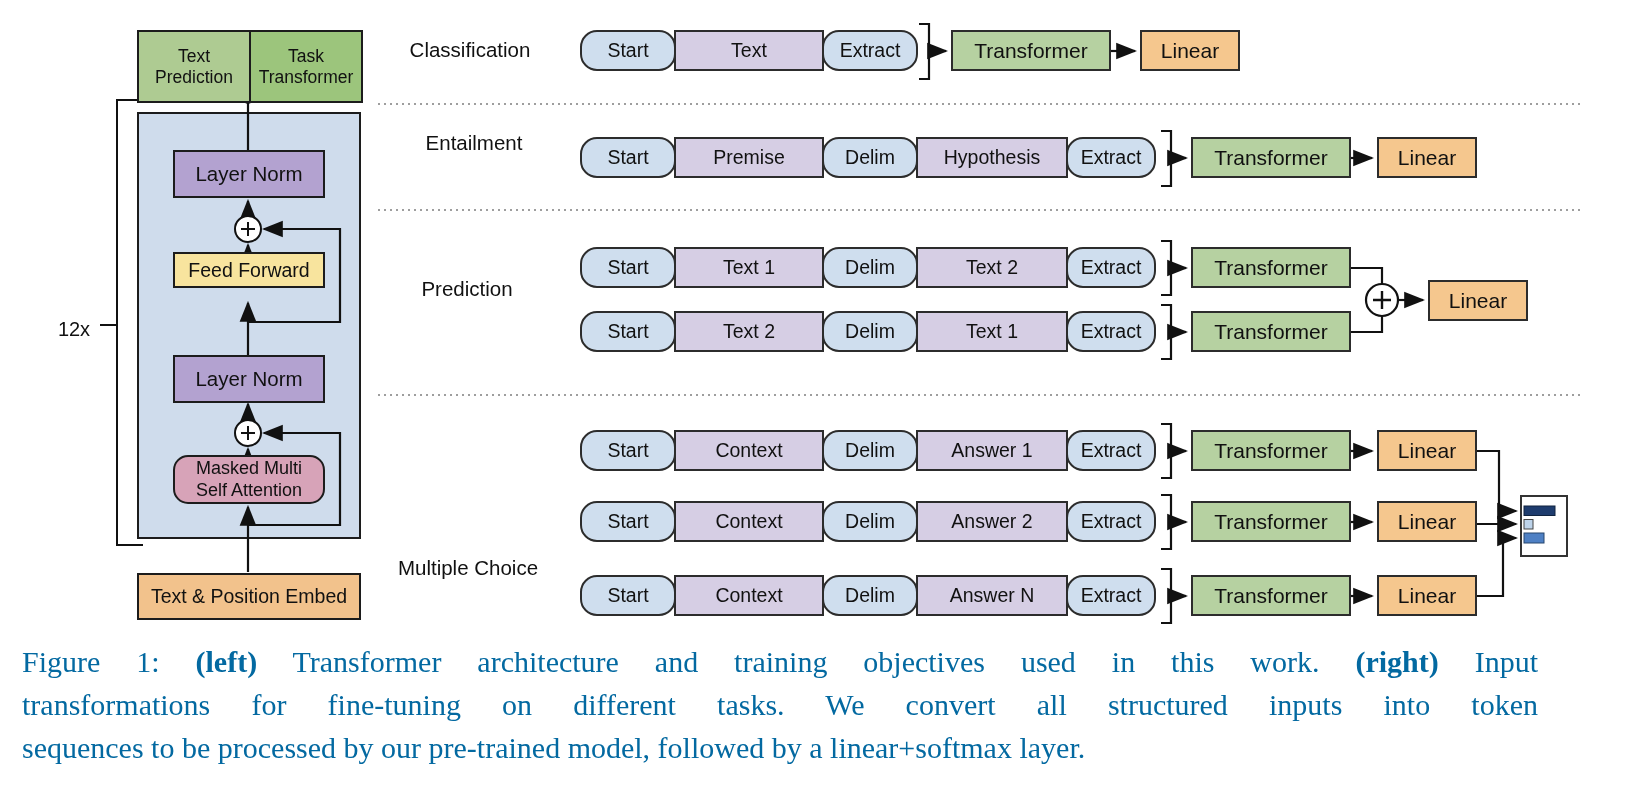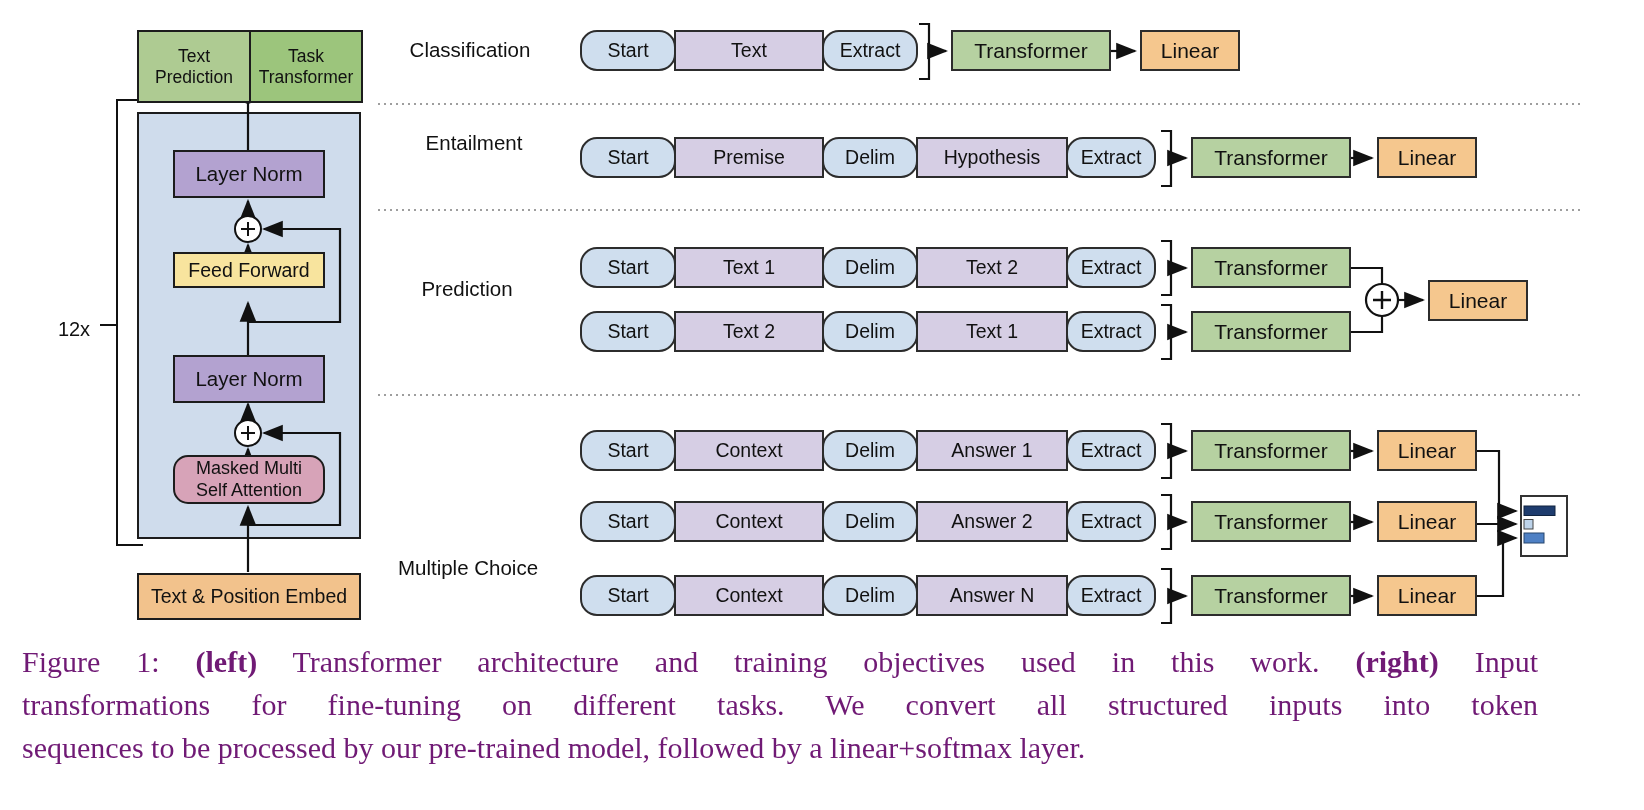--- a/index.html
+++ b/index.html
@@ -41,7 +41,7 @@
 
   
   .caption{position:absolute;left:22px;top:640px;width:1516px;z-index:3;
-           font-family:"Liberation Serif",serif;font-size:30px;line-height:43px;color:#701a75;}
+           font-family:"Liberation Serif",serif;font-size:30px;line-height:43px;color:#0369a1;}
   .cap-just{text-align:justify;text-align-last:justify;}
 </style>
 </head>

